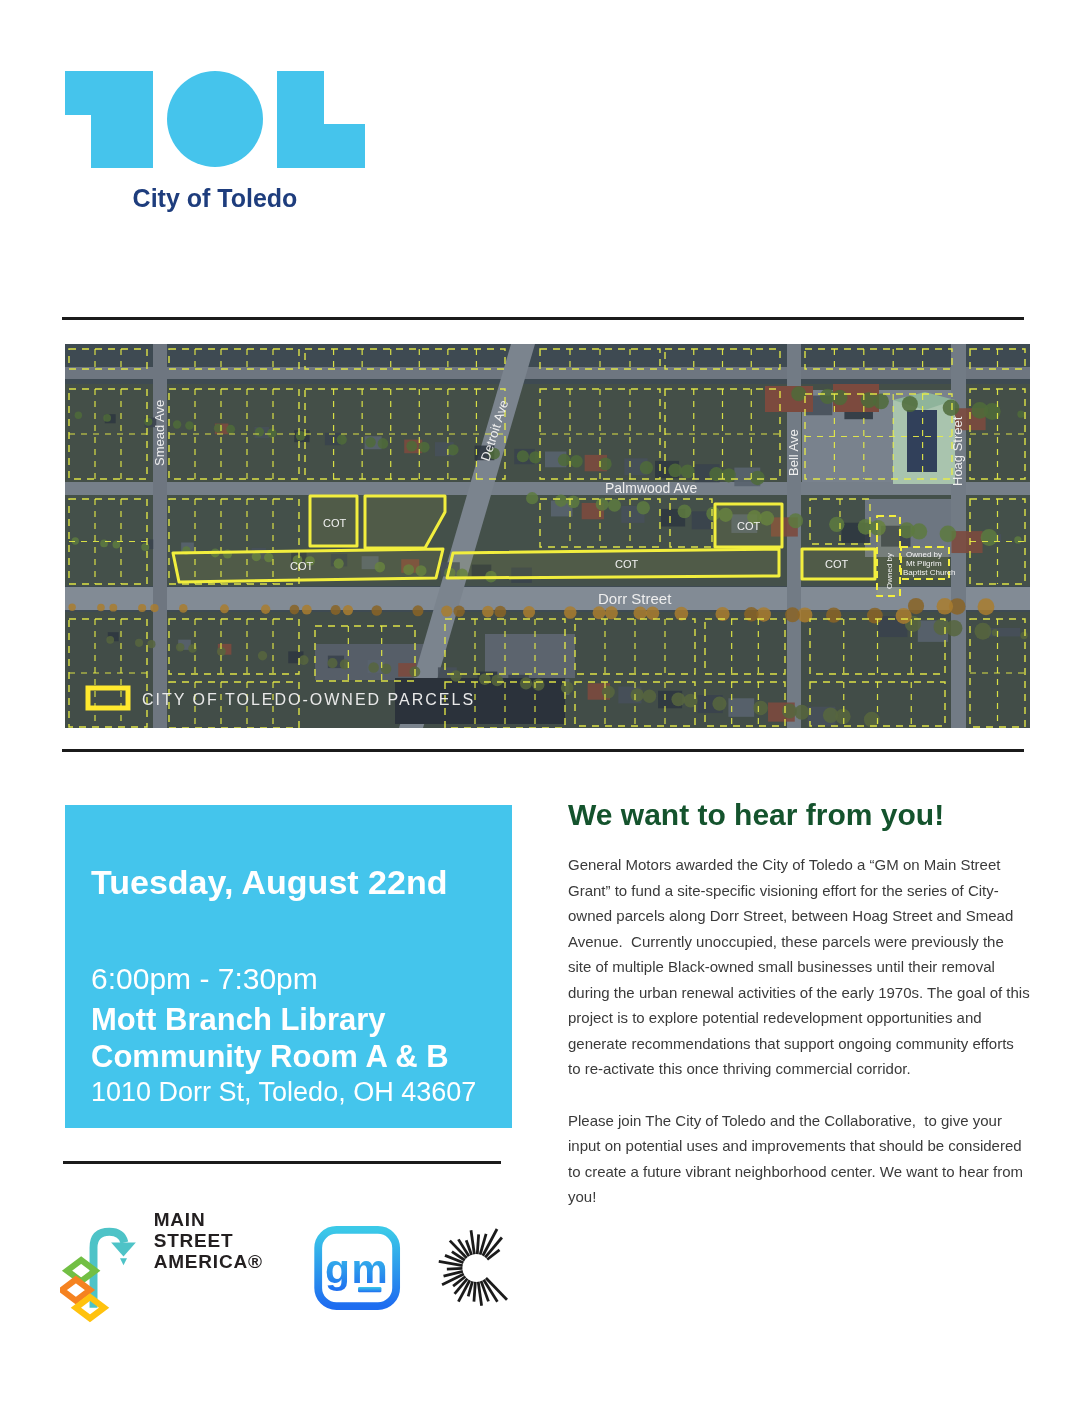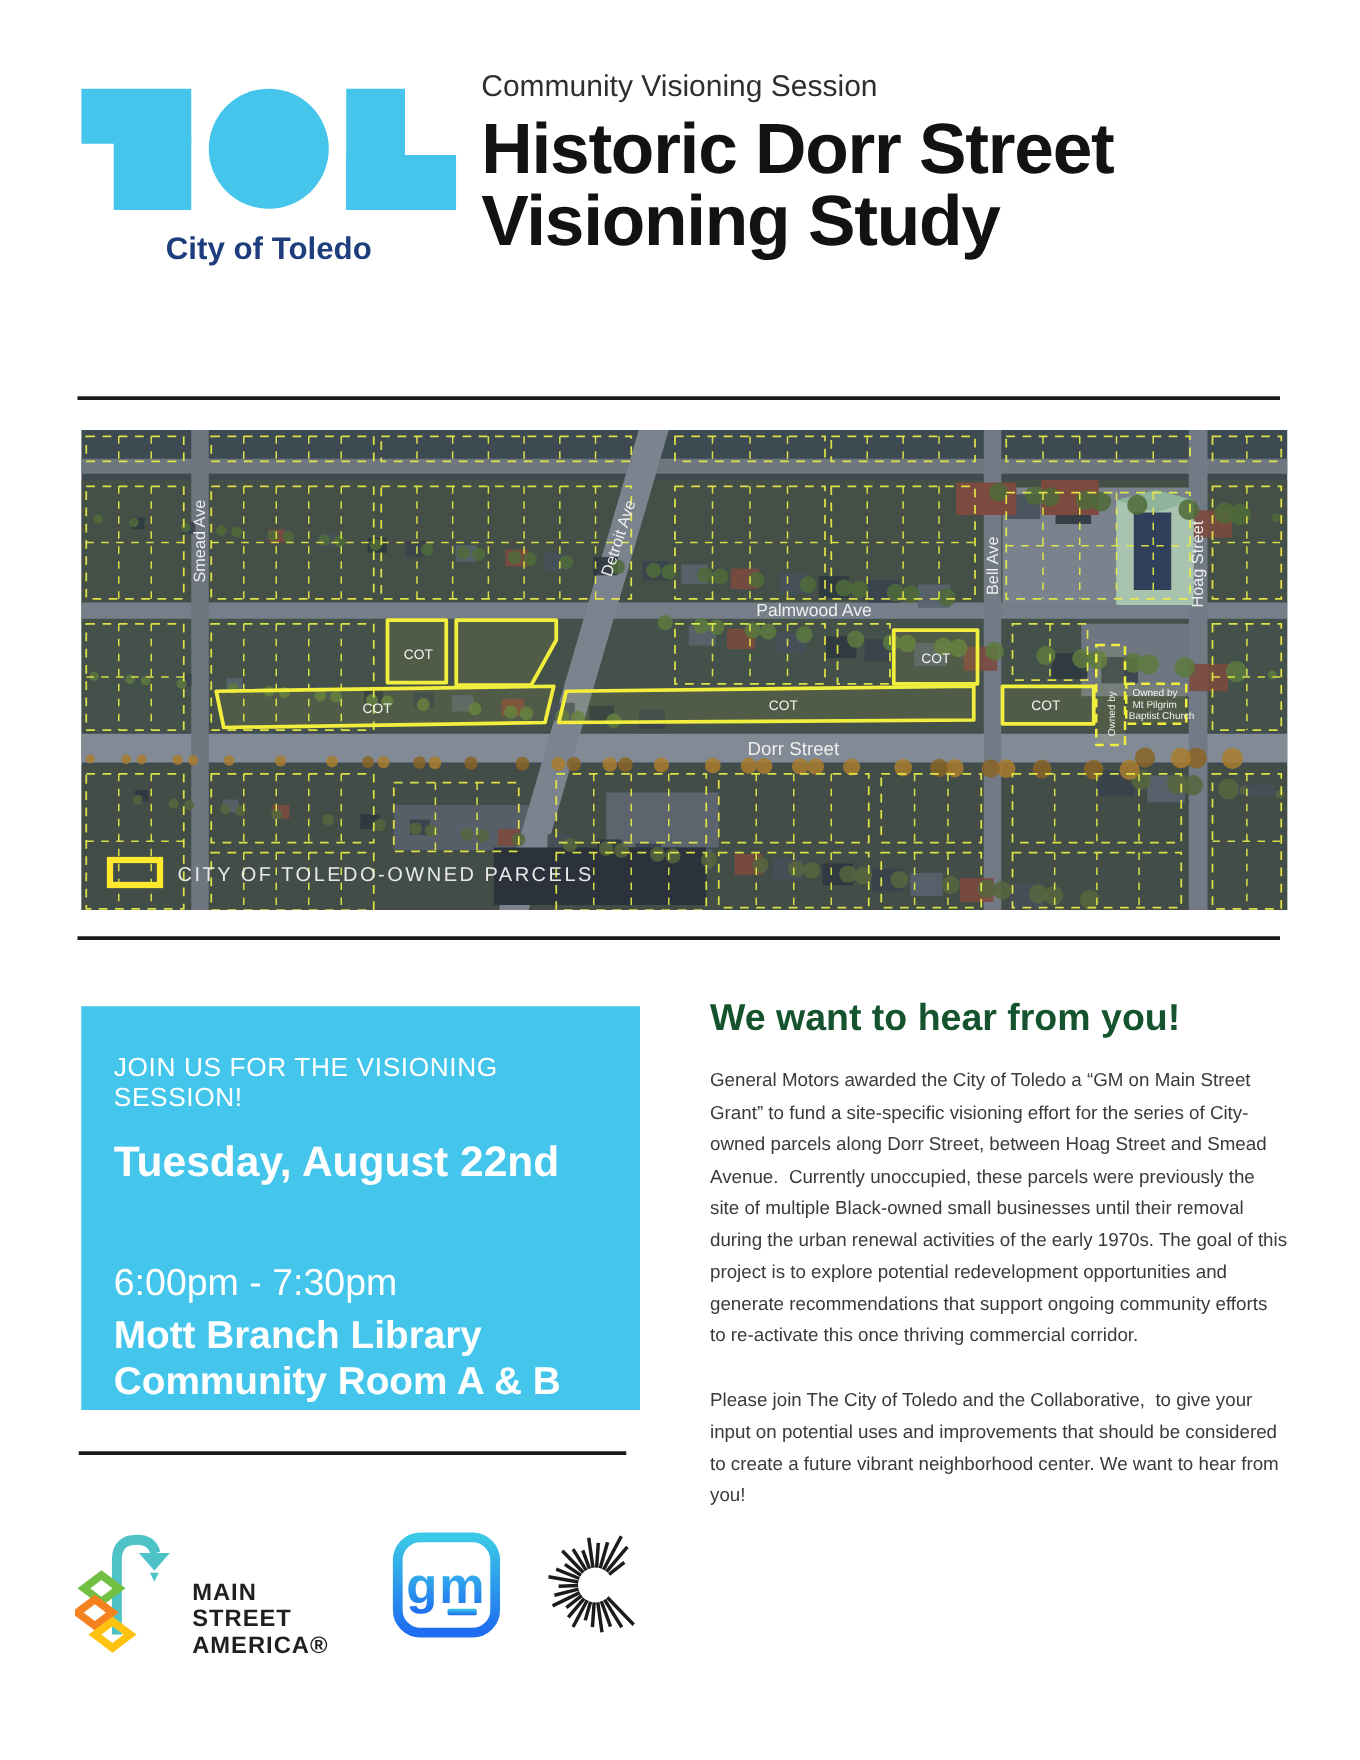--- a/index.html
+++ b/index.html
@@ -61,13 +61,6 @@
     <div class="logo-word">City of Toledo</div>
   </div>
 
-  <div class="title-block">
-    <div class="eyebrow">Community Visioning Session</div>
-    <div class="big-title">
-      <div>Historic Dorr Street</div>
-      <div>Visioning Study</div>
-    </div>
-  </div>
 
 
   <div class="rule rule1"></div>

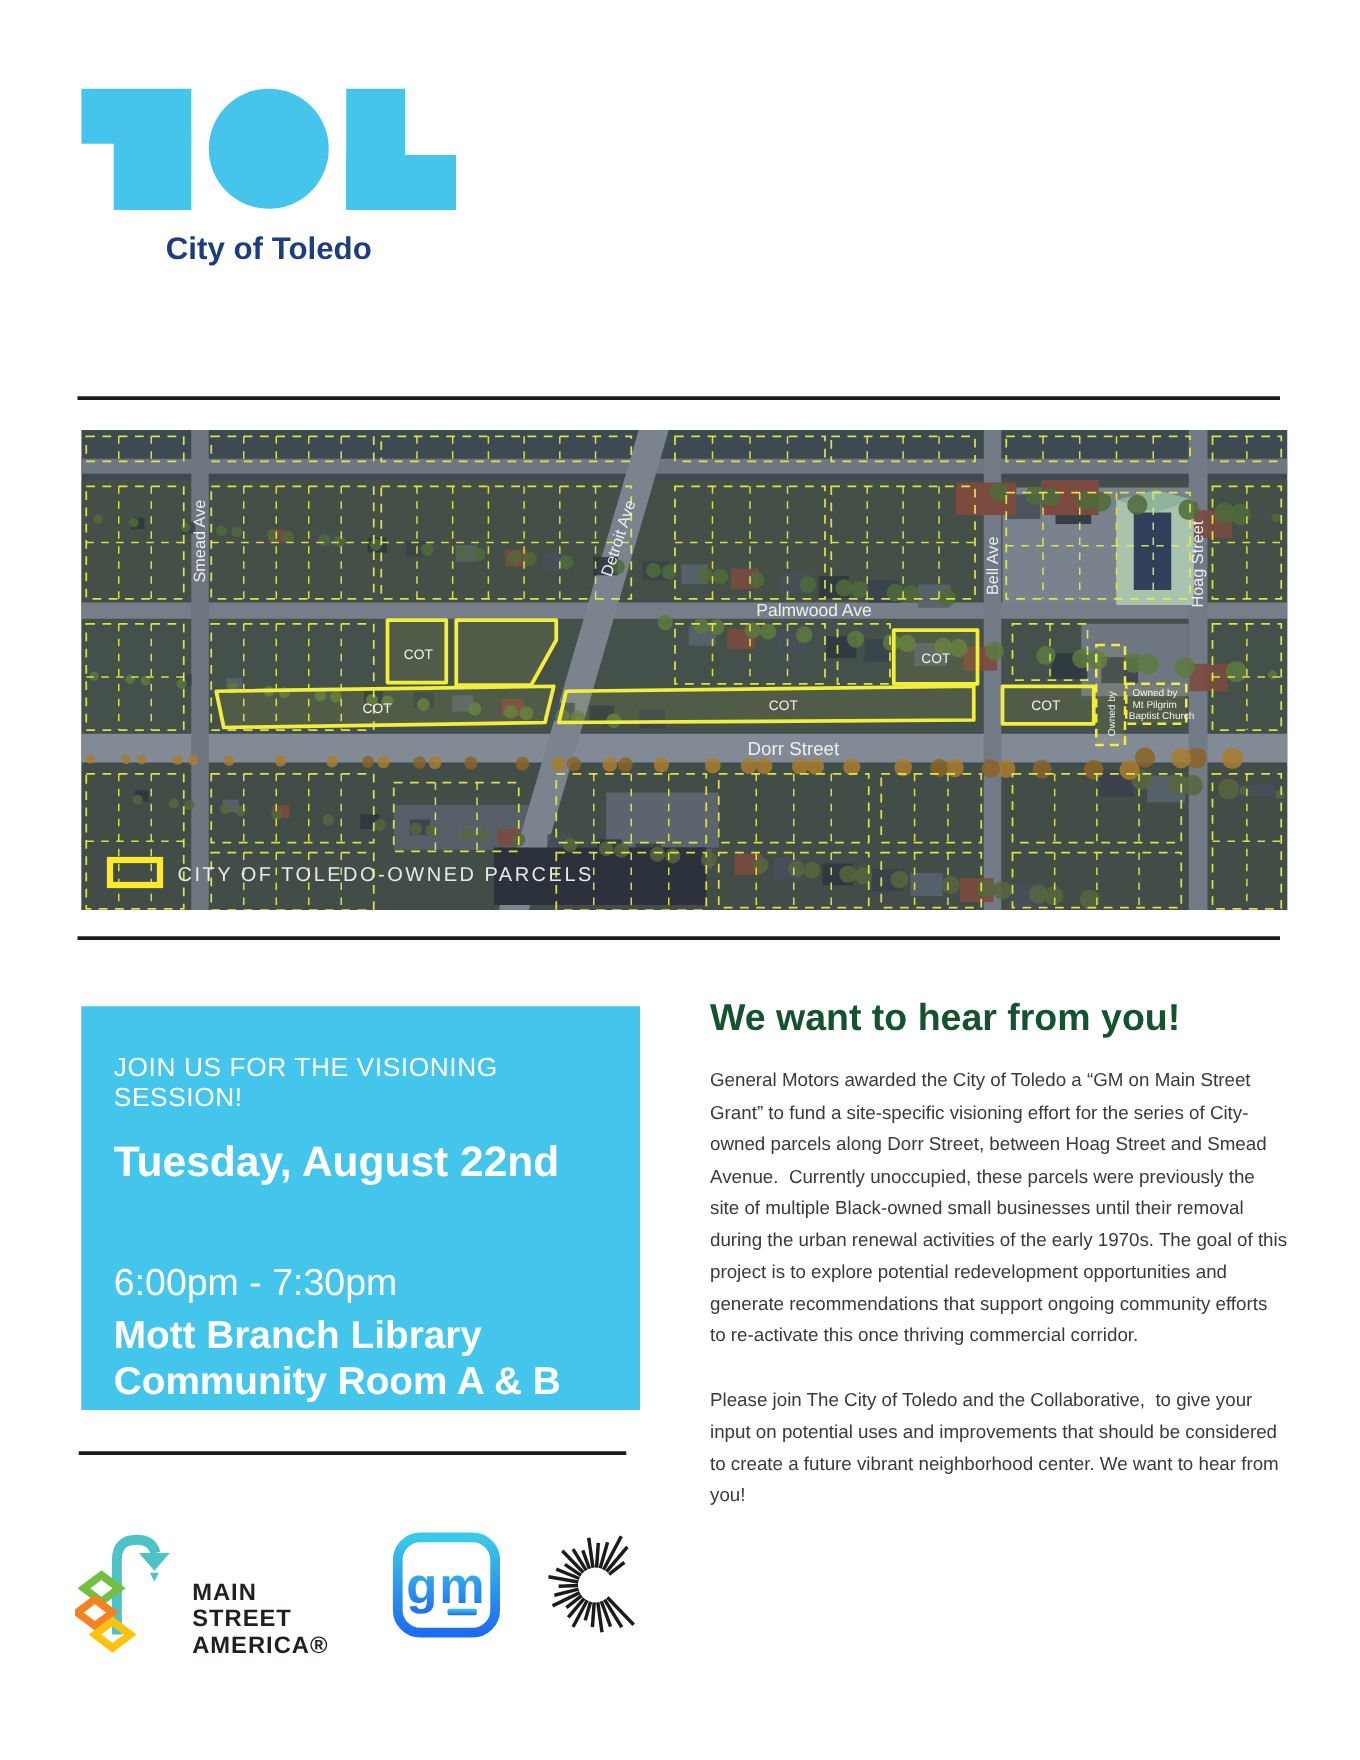--- a/index.html
+++ b/index.html
@@ -497,7 +497,6 @@
   <div class="rule rule2"></div>
 
   <div class="event-box">
-    <div class="ev-line1">JOIN US FOR THE VISIONING SESSION!</div>
     <div class="ev-date">Tuesday, August 22nd</div>
     <div class="ev-time">6:00pm - 7:30pm</div>
     <div class="ev-venue">

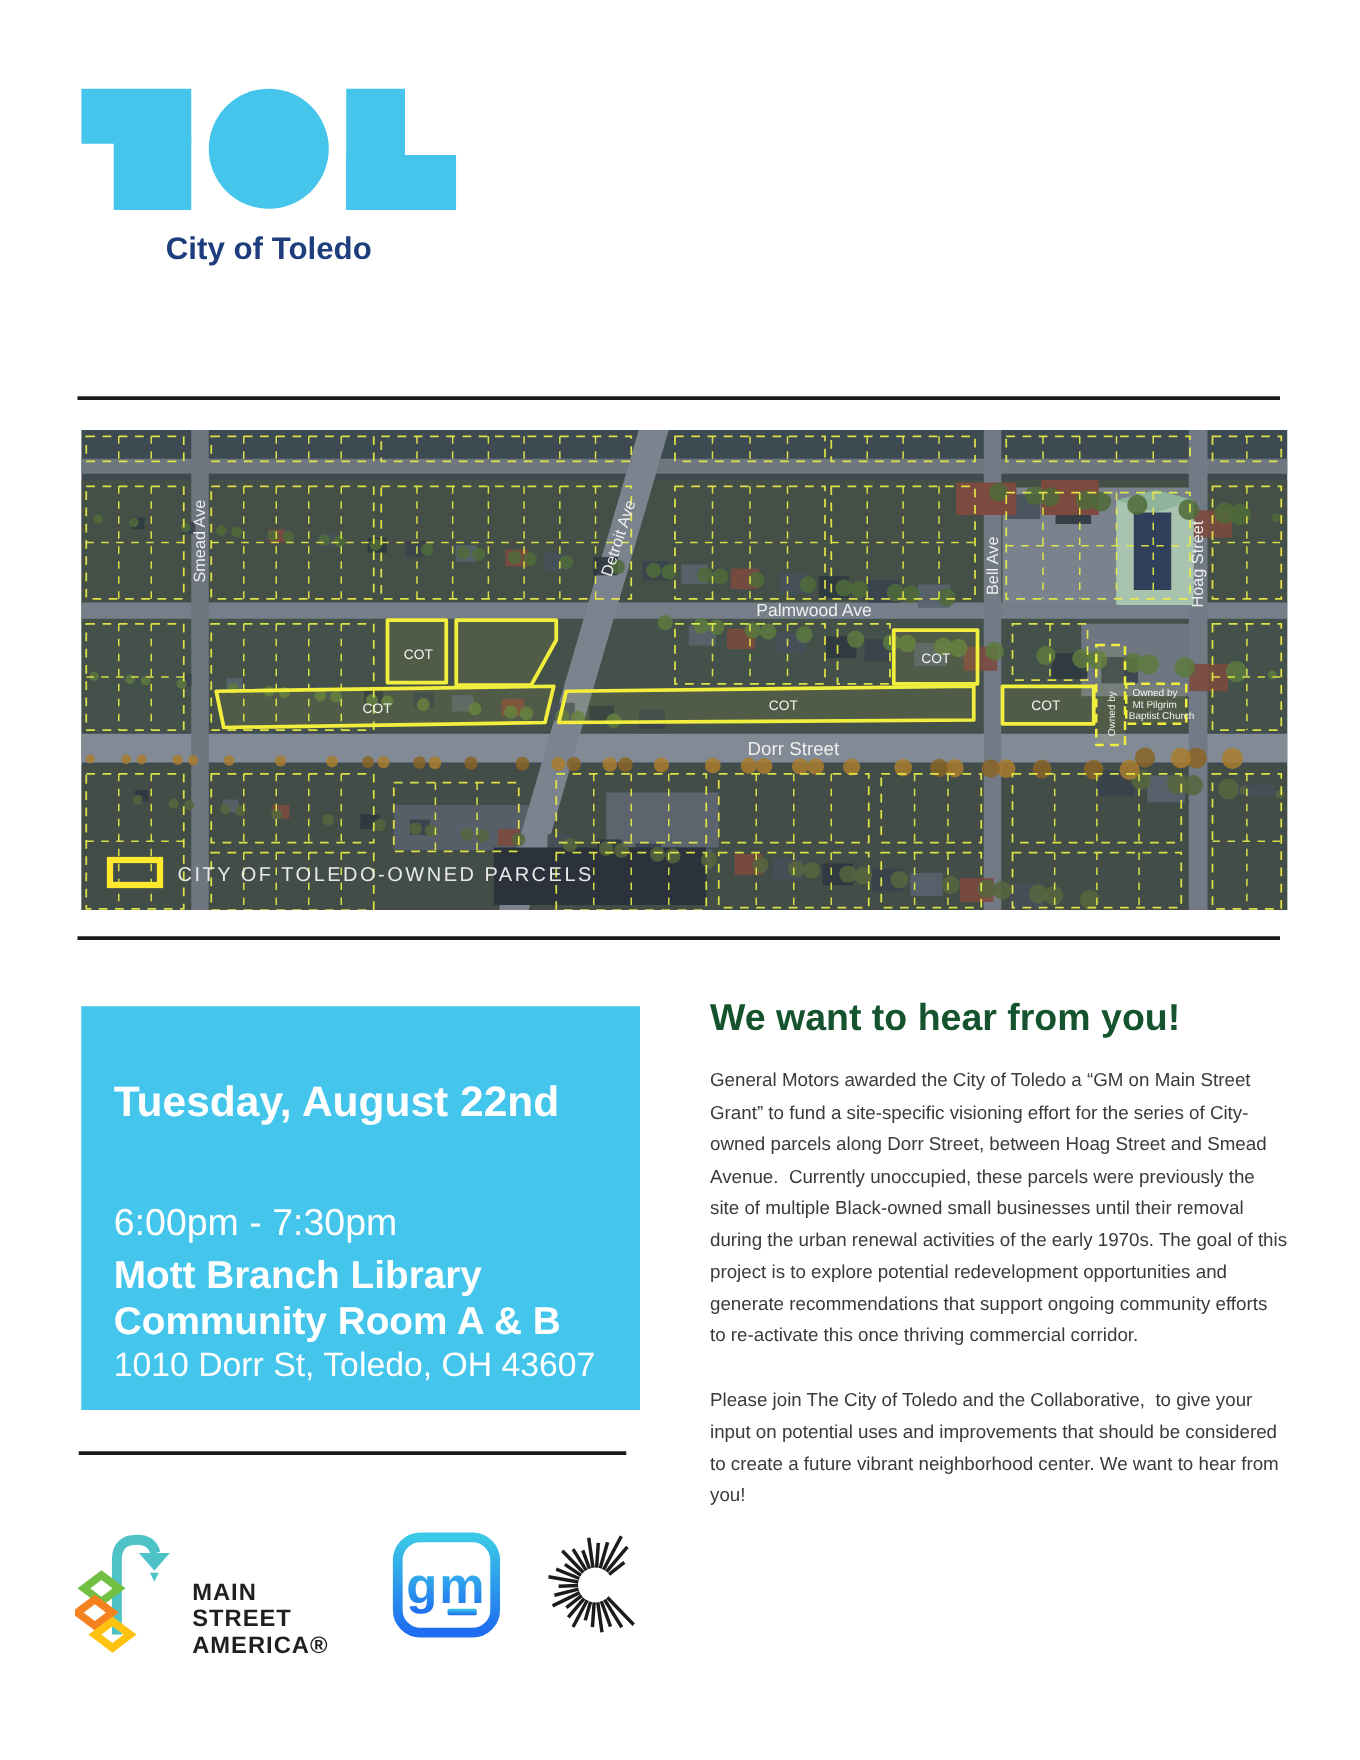--- a/index.html
+++ b/index.html
@@ -40,7 +40,7 @@
 
   
   .logos{position:absolute;left:60px;top:1198px;width:460px;height:140px;display:flex;align-items:center;}
-  .msa{display:flex;align-items:flex-end;}
+  .msa{display:flex;align-items:flex-start;}
   .msa-text{margin-left:2px;color:#231f20;font-weight:bold;font-size:19px;letter-spacing:.8px;line-height:21px;}
   .gm-logo{margin-left:38px;}
   .burst{margin-left:32px;}

